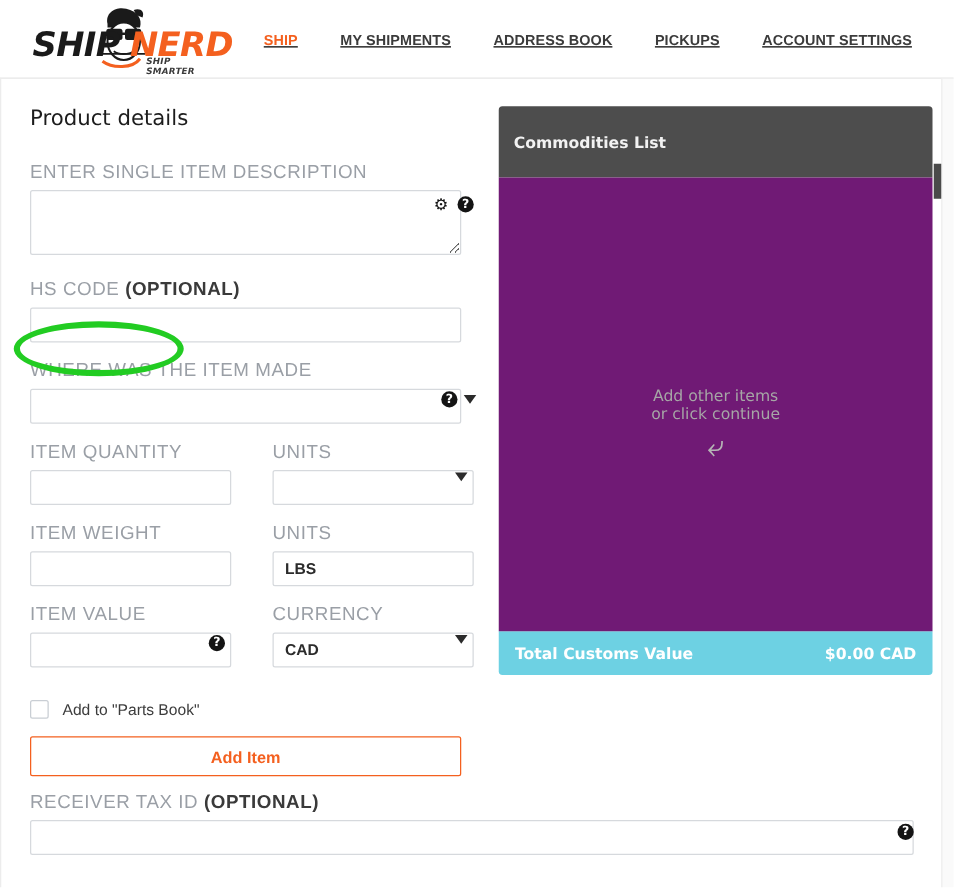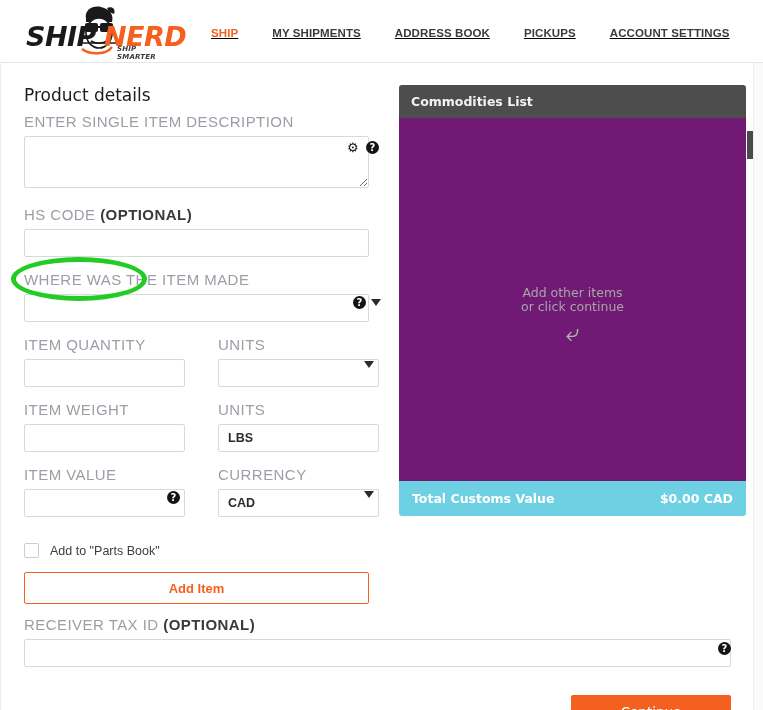--- a/index.html
+++ b/index.html
@@ -103,7 +103,7 @@
     font-size: 17px;
     color: #1c1c1c;
     font-weight: normal;
-    margin-bottom: 8px;
+    margin-bottom: 24px;
     font-family: "DejaVu Sans", sans-serif;
   }
 

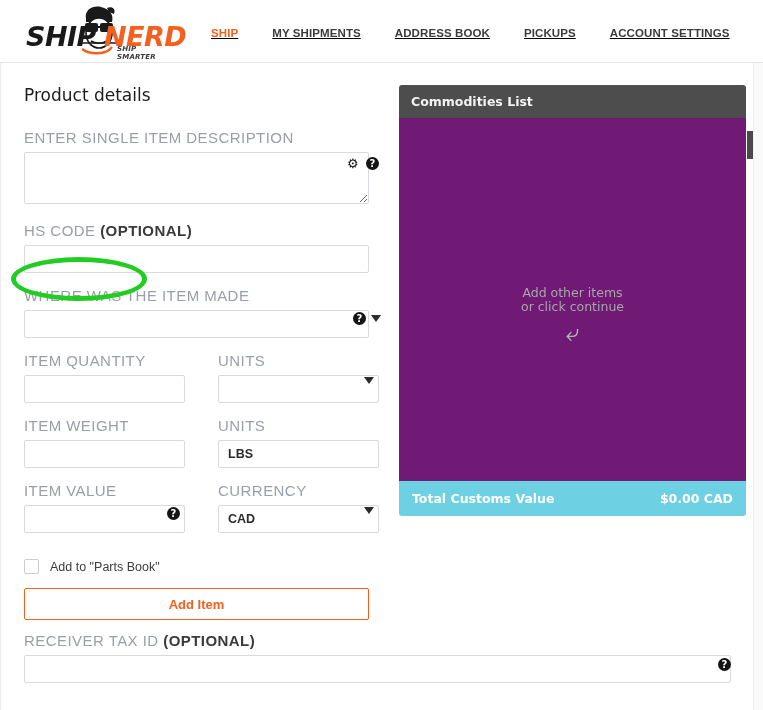--- a/index.html
+++ b/index.html
@@ -217,7 +217,7 @@
     color: #f2f2f2;
     font-size: 12.5px;
     font-weight: bold;
-    padding: 9px 12px;
+    padding: 21px 12px;
     border-radius: 3px 3px 0 0;
     font-family: "DejaVu Sans", sans-serif;
   }

